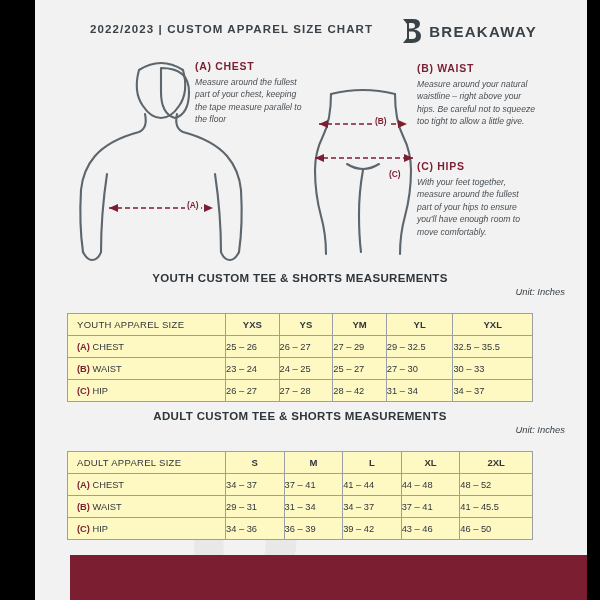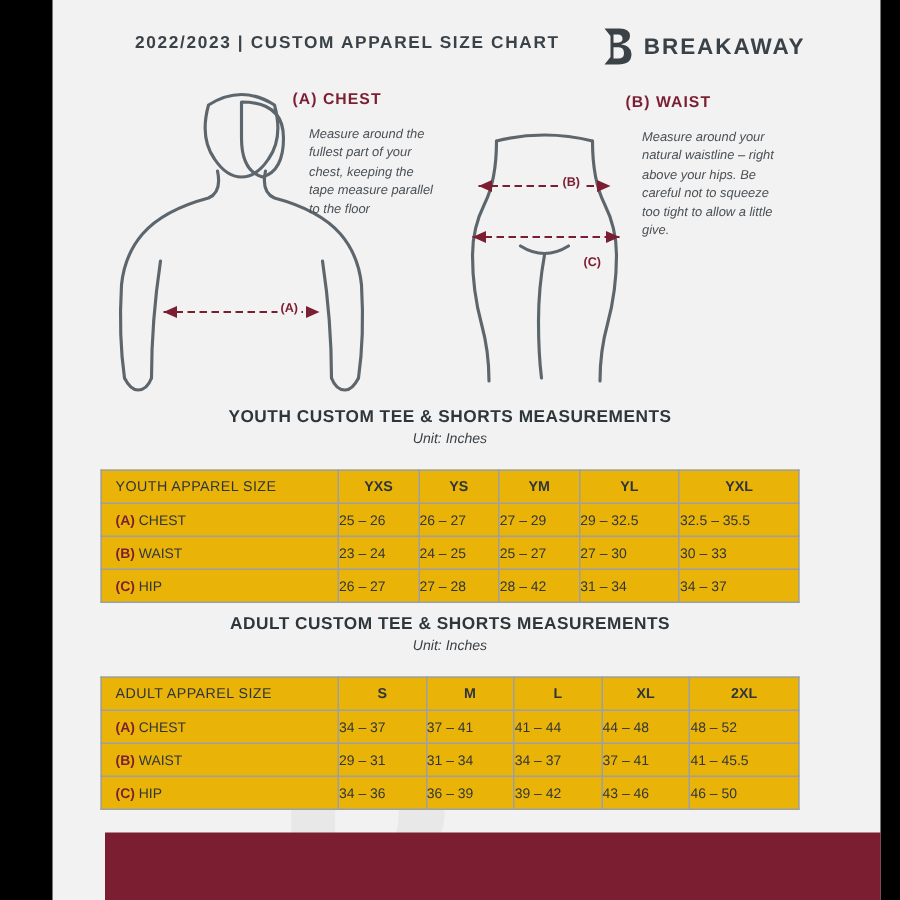--- a/index.html
+++ b/index.html
@@ -100,7 +100,7 @@
     line-height: 1.45;
     font-style: italic;
     color: #4a5055;
-    margin: 11px;
+    margin: 0;
   }
   .callout-left {
     position: absolute;

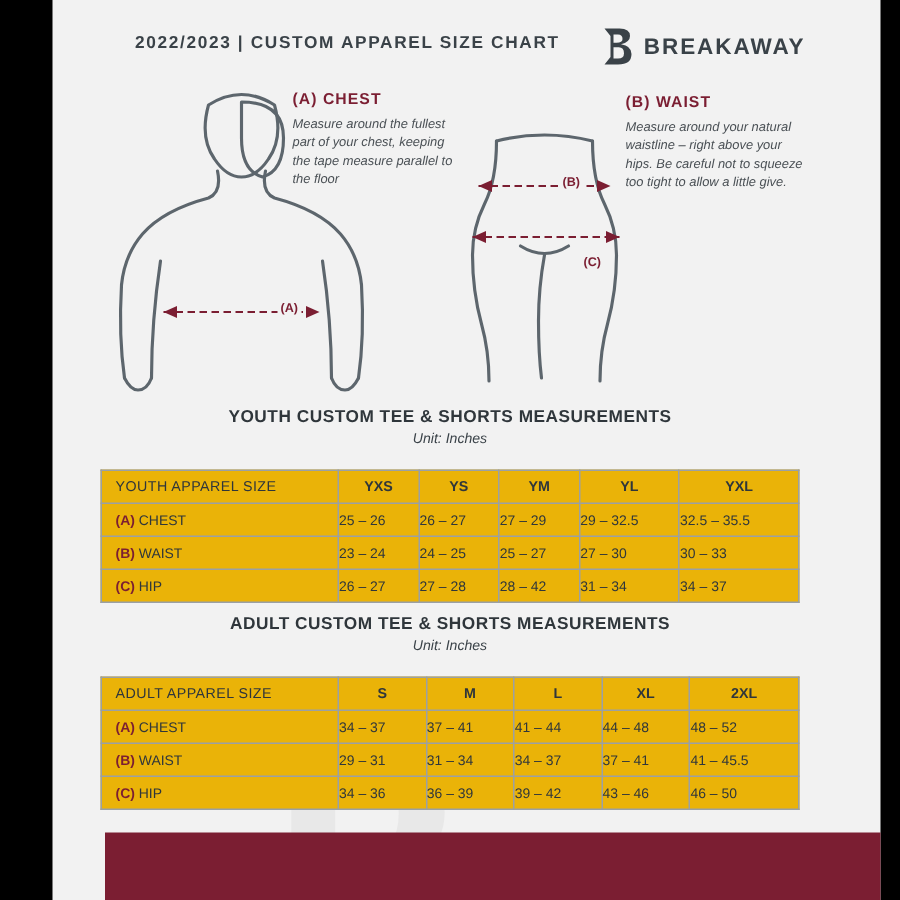--- a/index.html
+++ b/index.html
@@ -262,6 +262,10 @@
       <p class="callout-title">(B) WAIST</p>
       <p class="callout-body">Measure around your natural waistline – right above your hips. Be careful not to squeeze too tight to allow a little give.</p>
     </div>
+    <div class="callout-right-2">
+      <p class="callout-title">(C) HIPS</p>
+      <p class="callout-body">With your feet together, measure around the fullest part of your hips to ensure you'll have enough room to move comfortably.</p>
+    </div>
   </div>
 
   <div class="section" style="top:272px;">

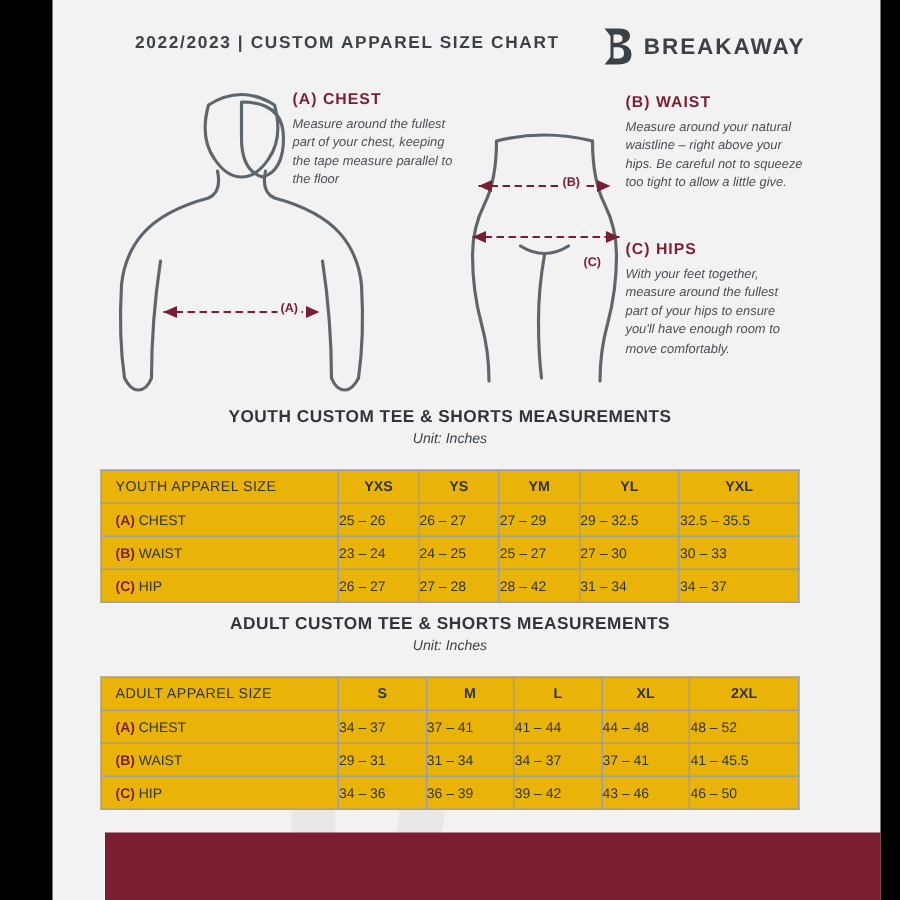--- a/index.html
+++ b/index.html
@@ -143,7 +143,7 @@
     margin: 0;
   }
   .section-unit {
-    text-align: center;
+    text-align: right;
     font-size: 9.4px;
     font-style: italic;
     color: #3a4248;

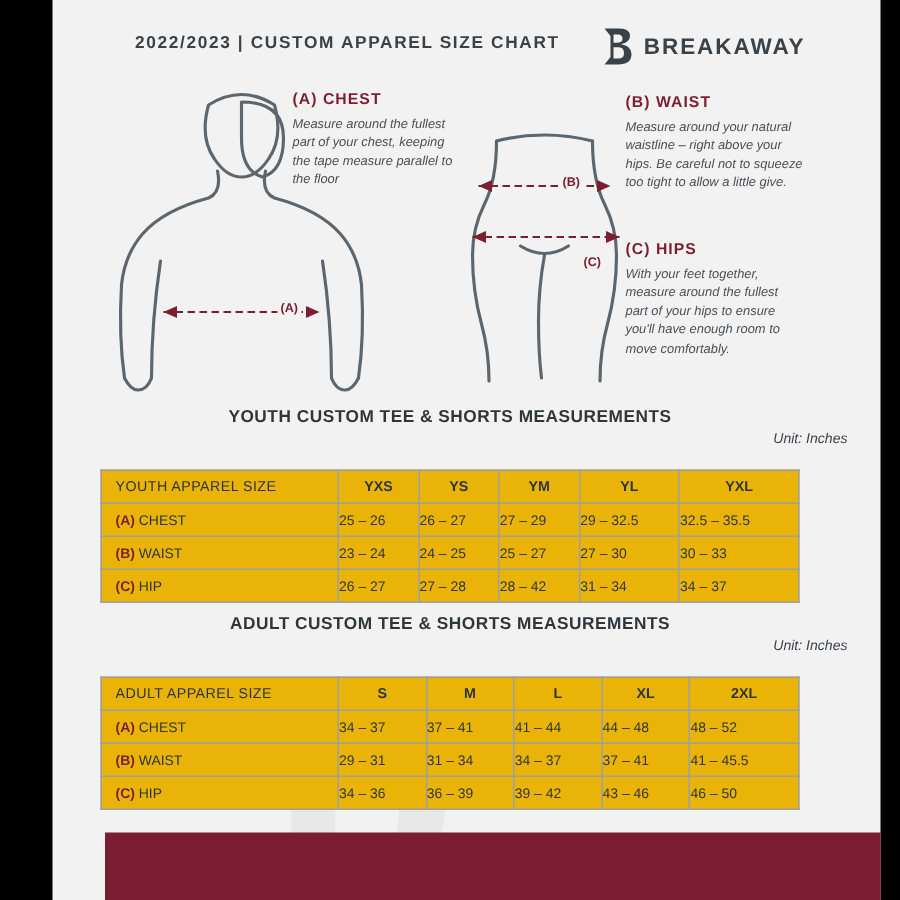--- a/index.html
+++ b/index.html
@@ -153,7 +153,7 @@
     border-collapse: collapse;
     width: 466px;
     margin: 16px auto;
-    background: #eab308;
+    background: #fef9c3;
   }
   table.size th, table.size td {
     border: 1px solid #9aa0a5;

